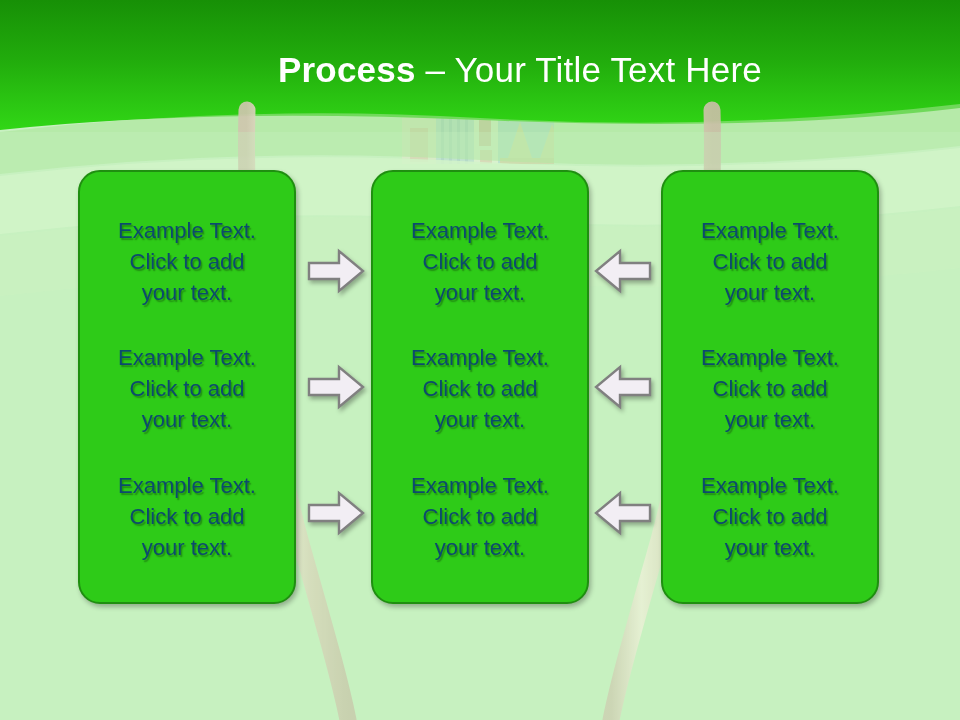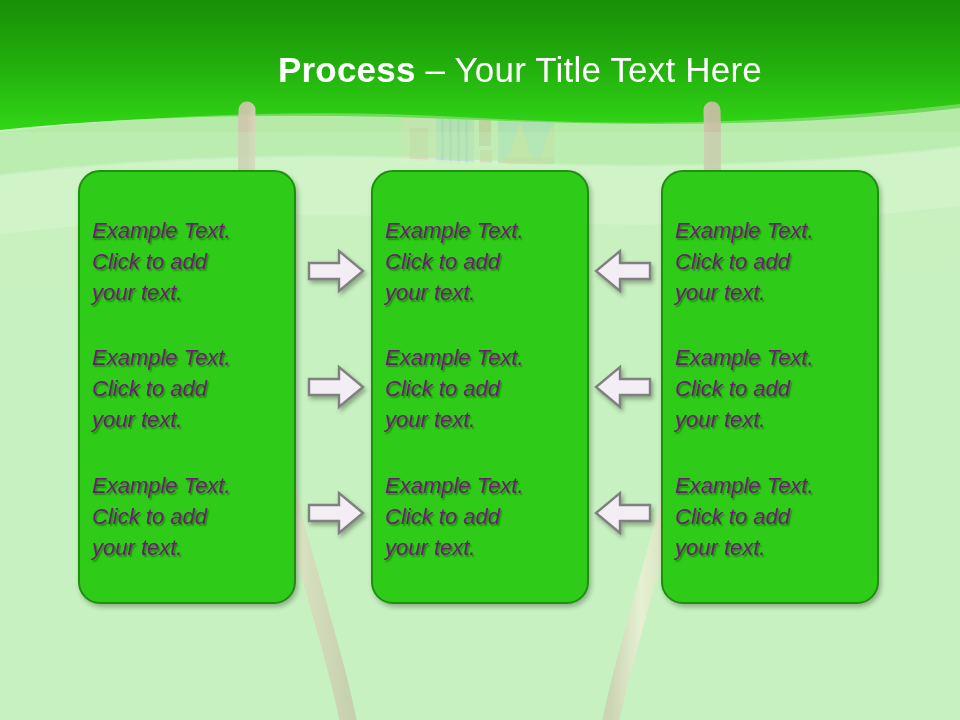--- a/index.html
+++ b/index.html
@@ -77,11 +77,10 @@
   .pbox-3 { left: 661px; top: 170px; width: 218px; height: 434px; }
 
   .ptext {
-    color: #701a75;
-    font-style: italic;
+    color: #0c4a6e;
     font-size: 22px;
     line-height: 31px;
-    text-align: left;
+    text-align: center;
     width: 190px;
     text-shadow: 1.5px 1.5px 1.5px rgba(0,0,0,0.32);
     white-space: pre-line;

